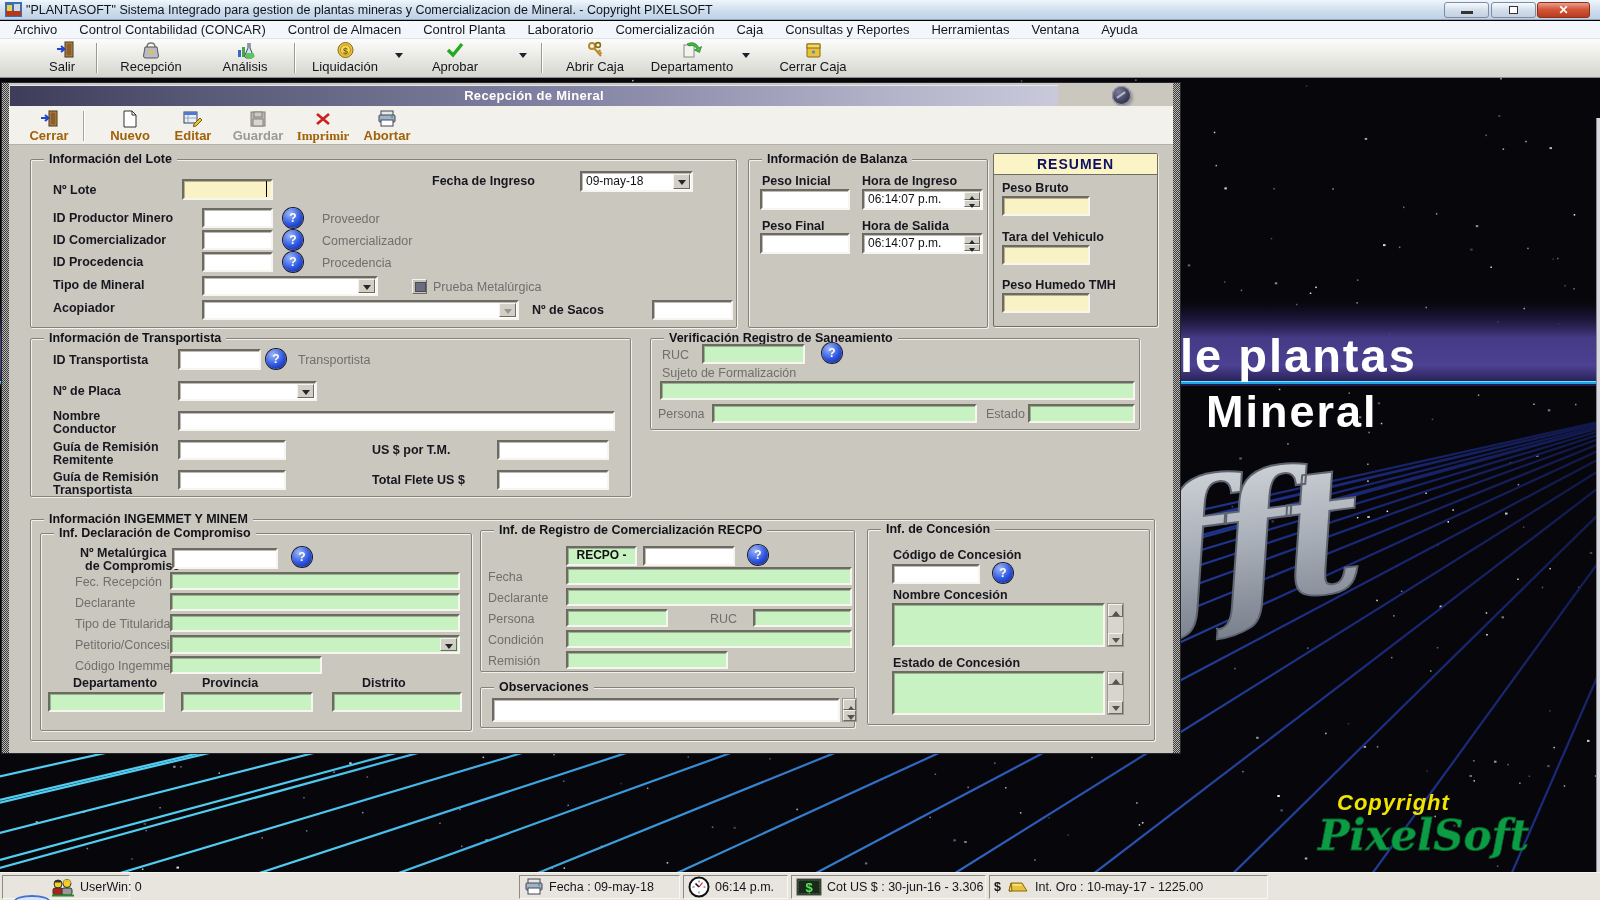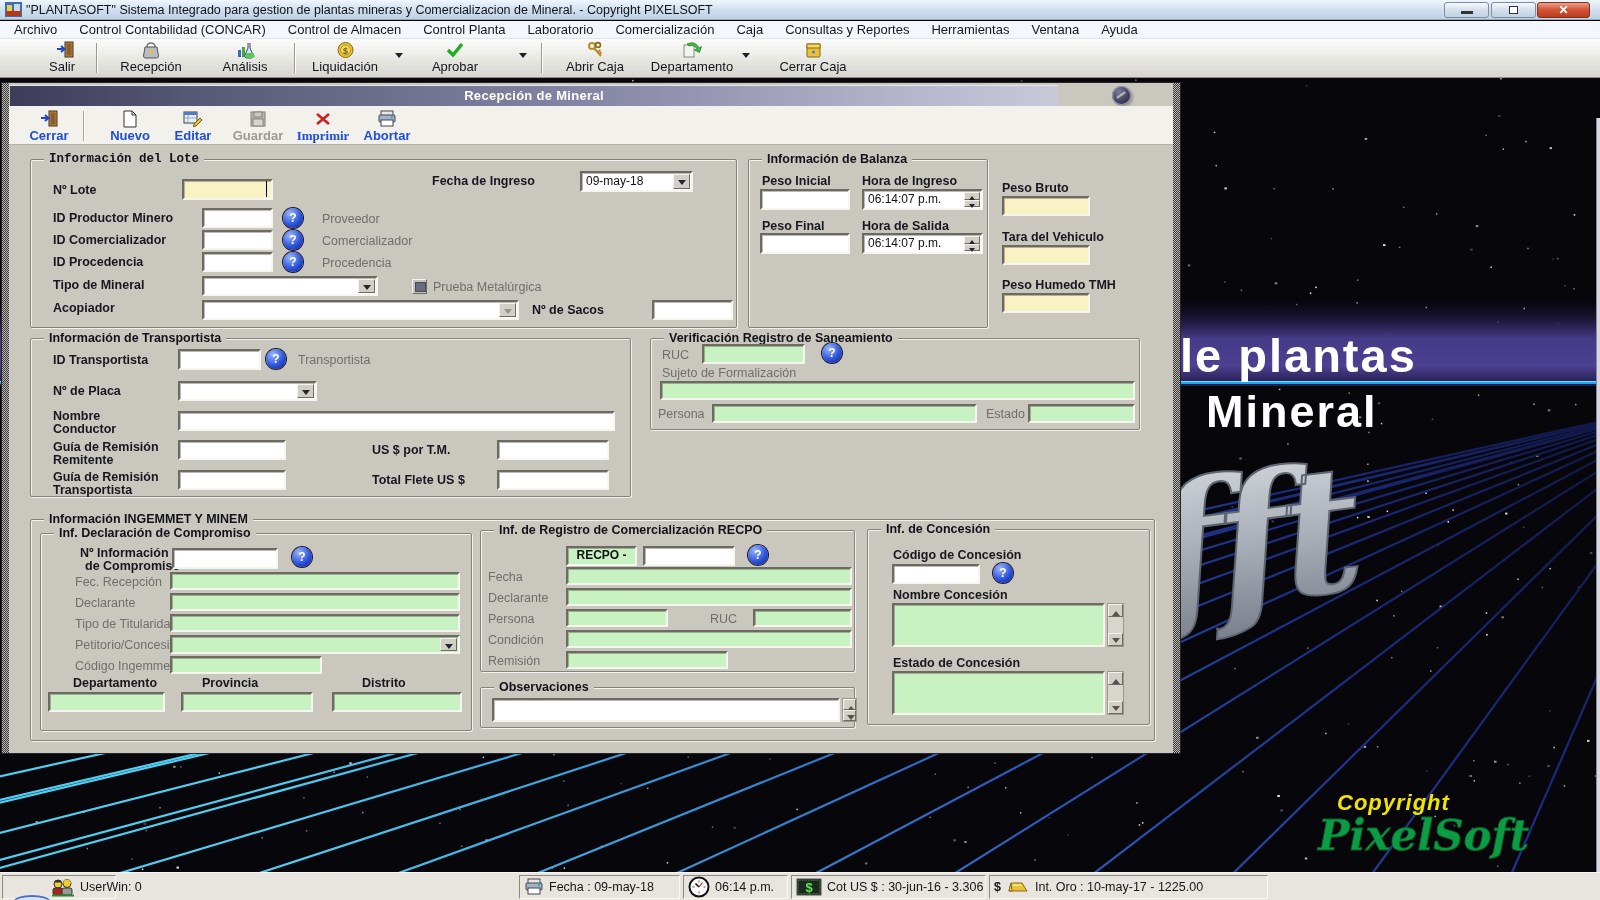--- a/index.html
+++ b/index.html
@@ -44,7 +44,7 @@
   #ctools { left:9px; top:106px; width:1164px; height:39px; background:#f2f1ec; border-bottom:1px solid #b3b1a9; }
   .ctbtn { position:absolute; top:2px; text-align:center; }
   .ctbtn .ticon { display:block; height:18px; margin:2px auto 0; }
-  .ctbtn .tlabel { display:block; font-size:13px; font-weight:bold; color:#1d4ed8; line-height:15px; white-space:nowrap; }
+  .ctbtn .tlabel { display:block; font-size:13px; font-weight:bold; color:#a16207; line-height:15px; white-space:nowrap; }
   .ctbtn.disabled .tlabel { color:#9c9a92; }
   .ctsep { position:absolute; top:5px; width:1px; height:30px; background:#a8a69e; box-shadow:1px 0 0 #ffffff; }
   #cform { left:9px; top:145px; width:1164px; height:601px; background:#cac7bf; }

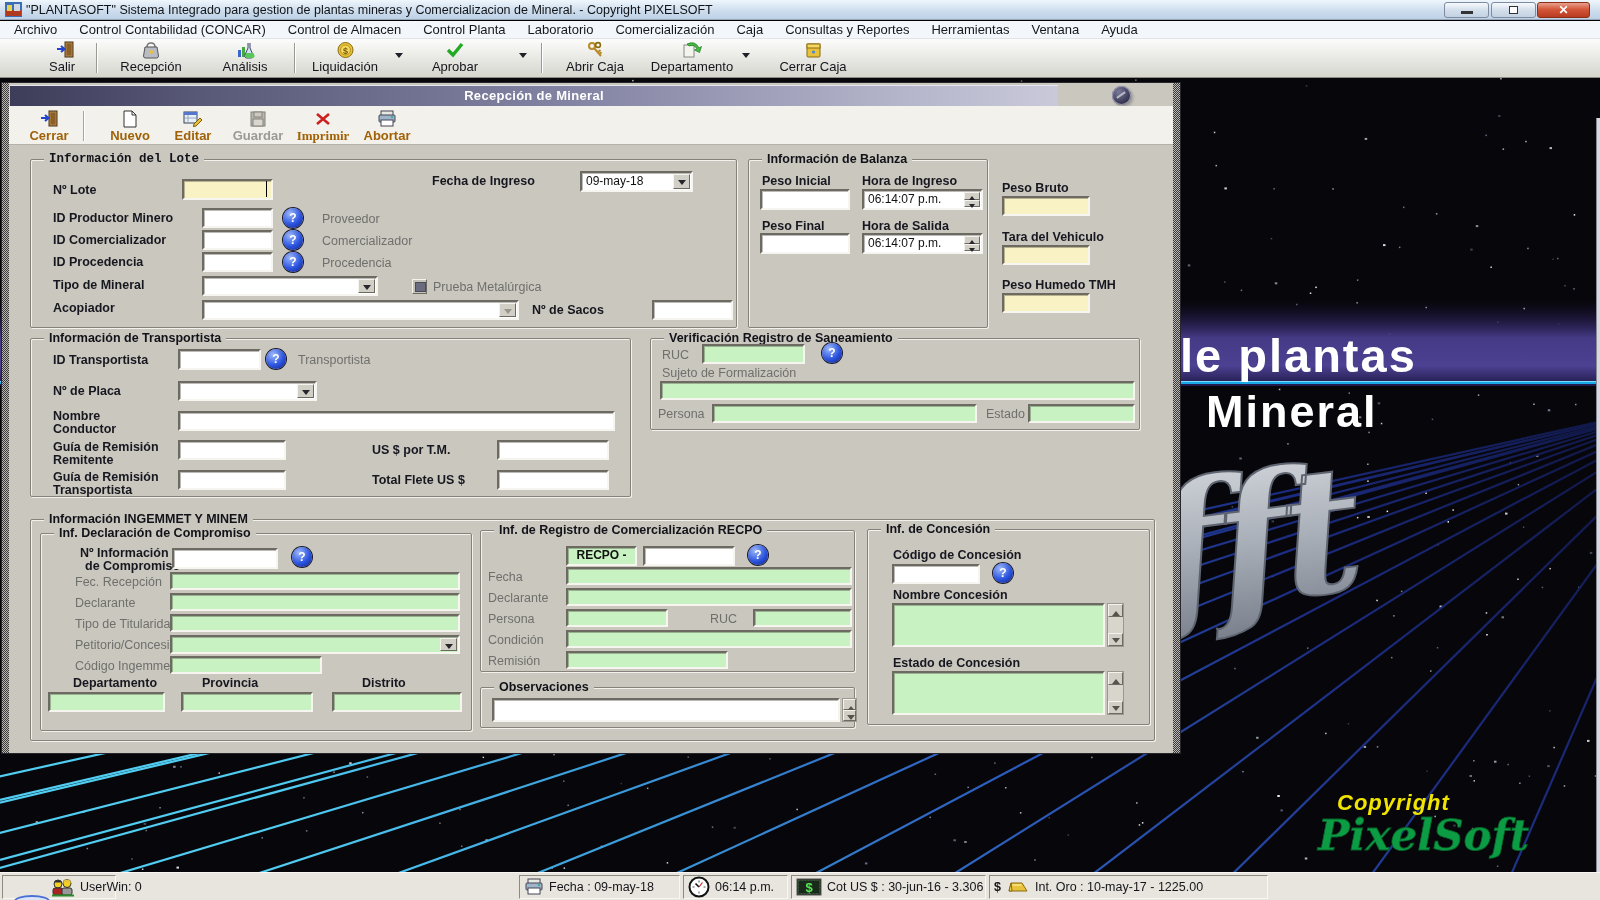--- a/index.html
+++ b/index.html
@@ -831,7 +831,7 @@
   <div id="cform" class="abs"></div>
 
   <div class="gb" style="left:30px;top:159px;width:707px;height:169px;"></div>
-  <div class="gbt" style="left:44px;top:153px;font-family:Liberation Mono, monospace;">Información del Lote</div>
+  <div class="gbt" style="left:44px;top:153px;">Información del Lote</div>
   <div class="lb" style="left:53px;top:183px;">Nº Lote</div>
   <div class="fld fy" style="left:182px;top:179px;width:91px;height:21px;"></div>
   <div class="caret" style="left:266px;top:181px;height:16px;"></div>

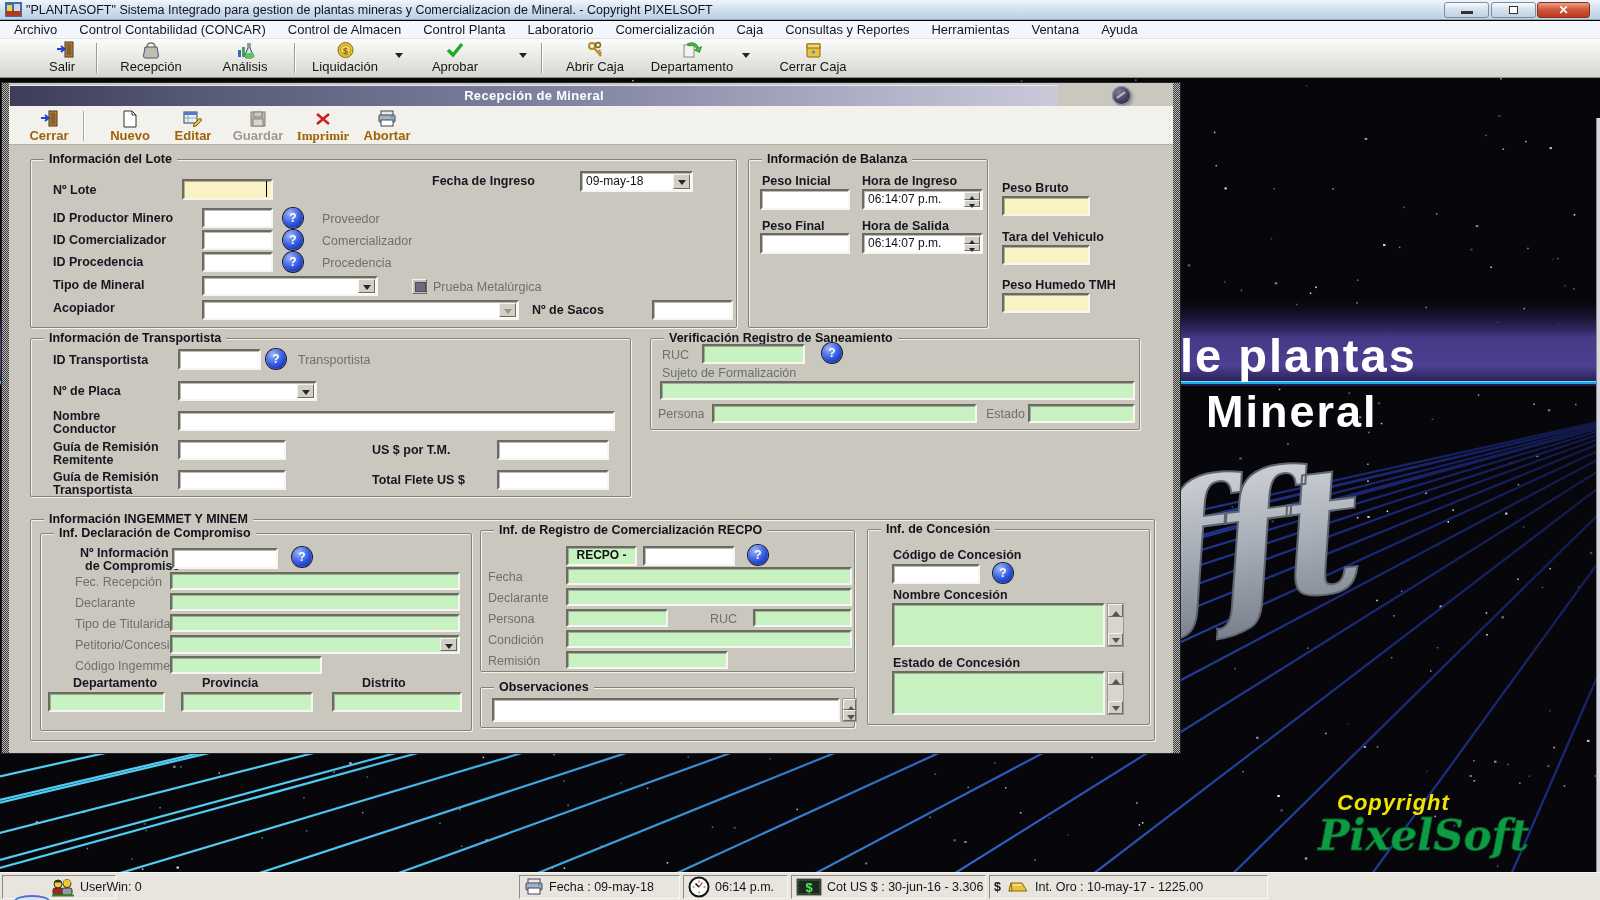--- a/index.html
+++ b/index.html
@@ -888,6 +888,9 @@
       </span>
     </div>
 
+  <div class="gb" id="resumen" style="left:993px;top:153px;width:165px;height:174px;">
+    <div id="resumen-hdr">RESUMEN</div>
+  </div>
   <div class="lb" style="left:1002px;top:181px;">Peso Bruto</div>
   <div class="fld fy" style="left:1002px;top:196px;width:88px;height:20px;"></div>
   <div class="lb" style="left:1002px;top:230px;">Tara del Vehiculo</div>

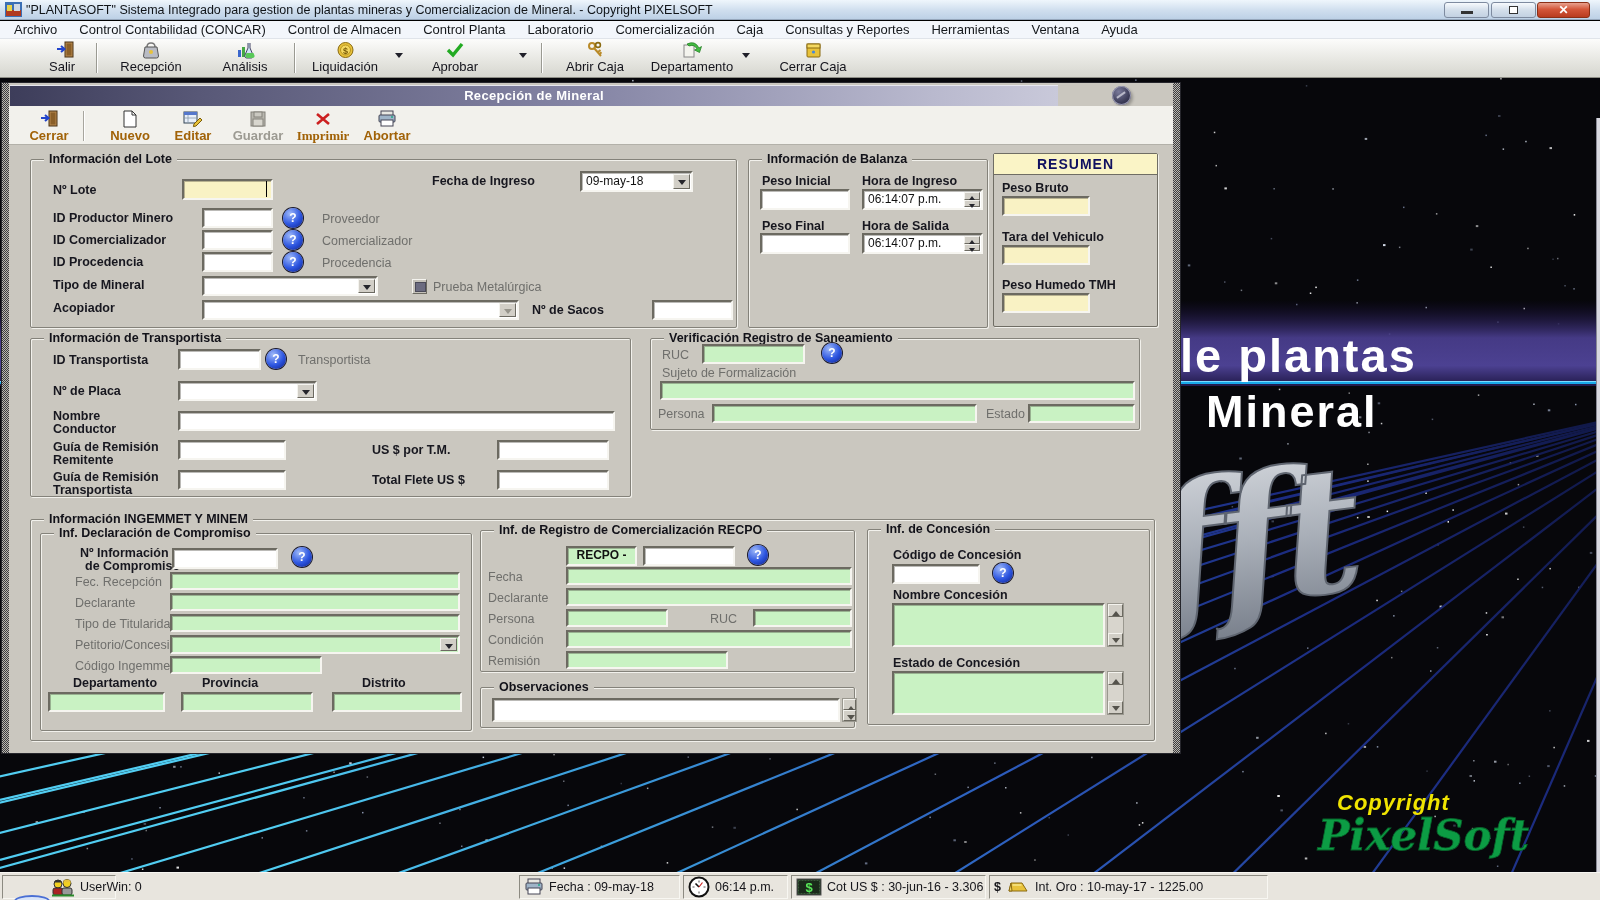--- a/index.html
+++ b/index.html
@@ -939,7 +939,7 @@
 
   <div class="gb" style="left:40px;top:533px;width:432px;height:198px;"></div>
   <div class="gbt" style="left:54px;top:527px;">Inf. Declaración de Compromiso</div>
-  <div class="lb" style="left:80px;top:546px;">Nº Información</div>
+  <div class="lb" style="left:80px;top:546px;">Nº Metalúrgica</div>
   <div class="lb" style="left:85px;top:559px;">de Compromiso</div>
   <div class="fld" style="left:172px;top:548px;width:106px;height:21px;"></div>
   <div class="help" style="left:292px;top:547px;">?</div>

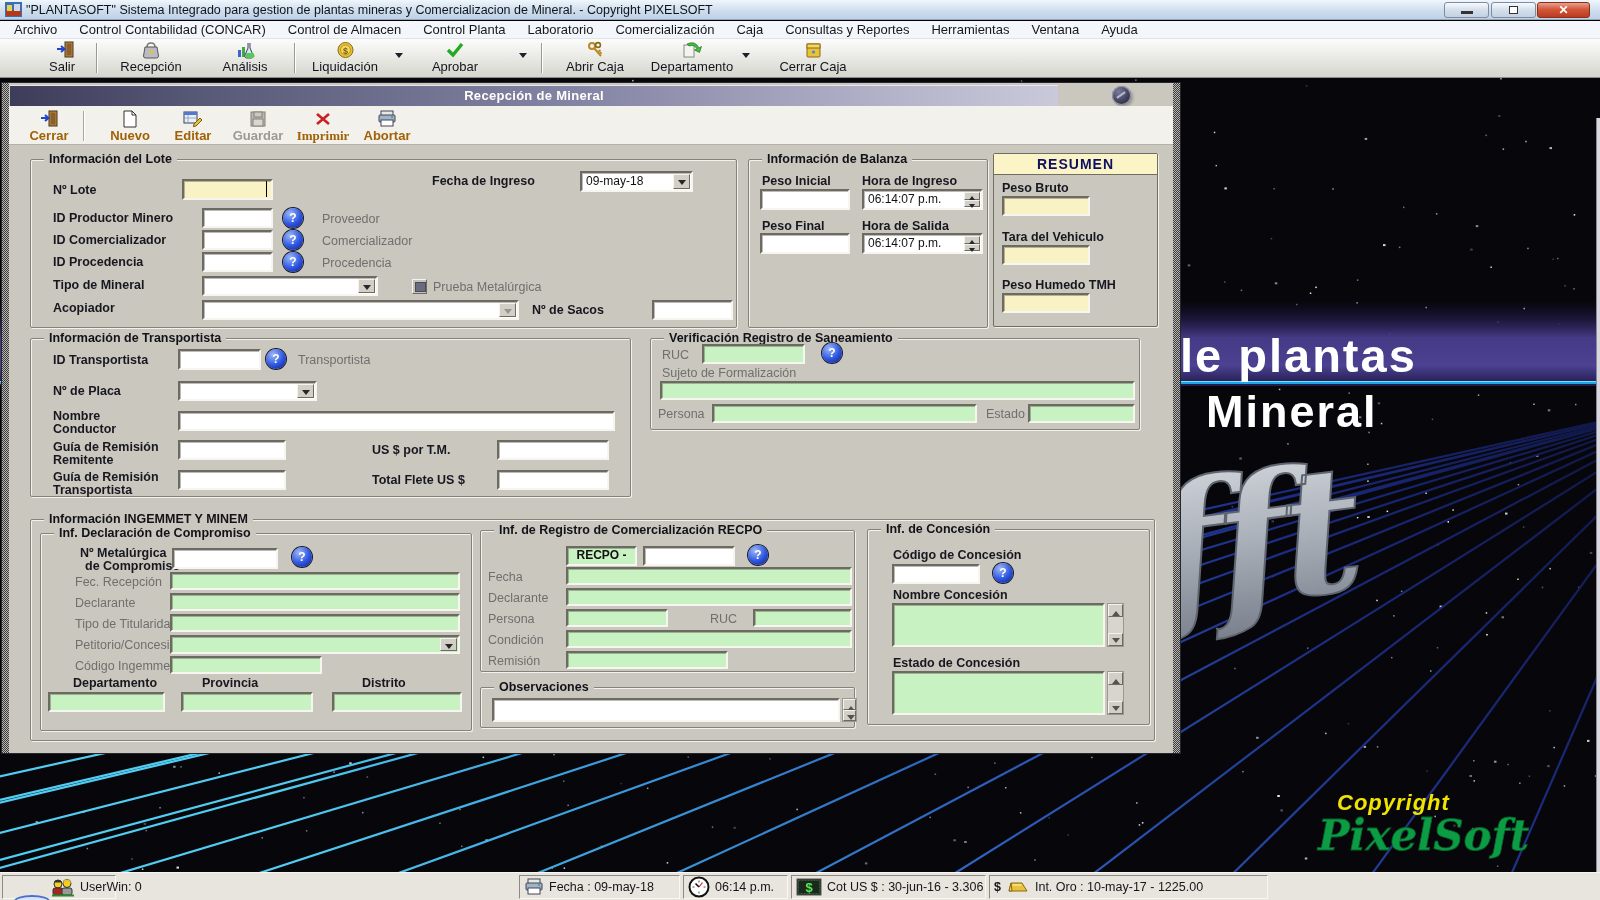--- a/index.html
+++ b/index.html
@@ -1007,7 +1007,7 @@
     </div>
 
   <div id="statusbar" class="abs">
-      <div class="sp" style="left: 2px; width: 114px; padding-left: 48px;">
+      <div class="sp" style="left: 2px; width: 128px; padding-left: 48px;">
         <span style="display:flex;">
           <svg width="24" height="19" viewBox="0 0 24 19">
             <circle cx="7" cy="6" r="4" fill="#f2d020" stroke="#333"></circle>

